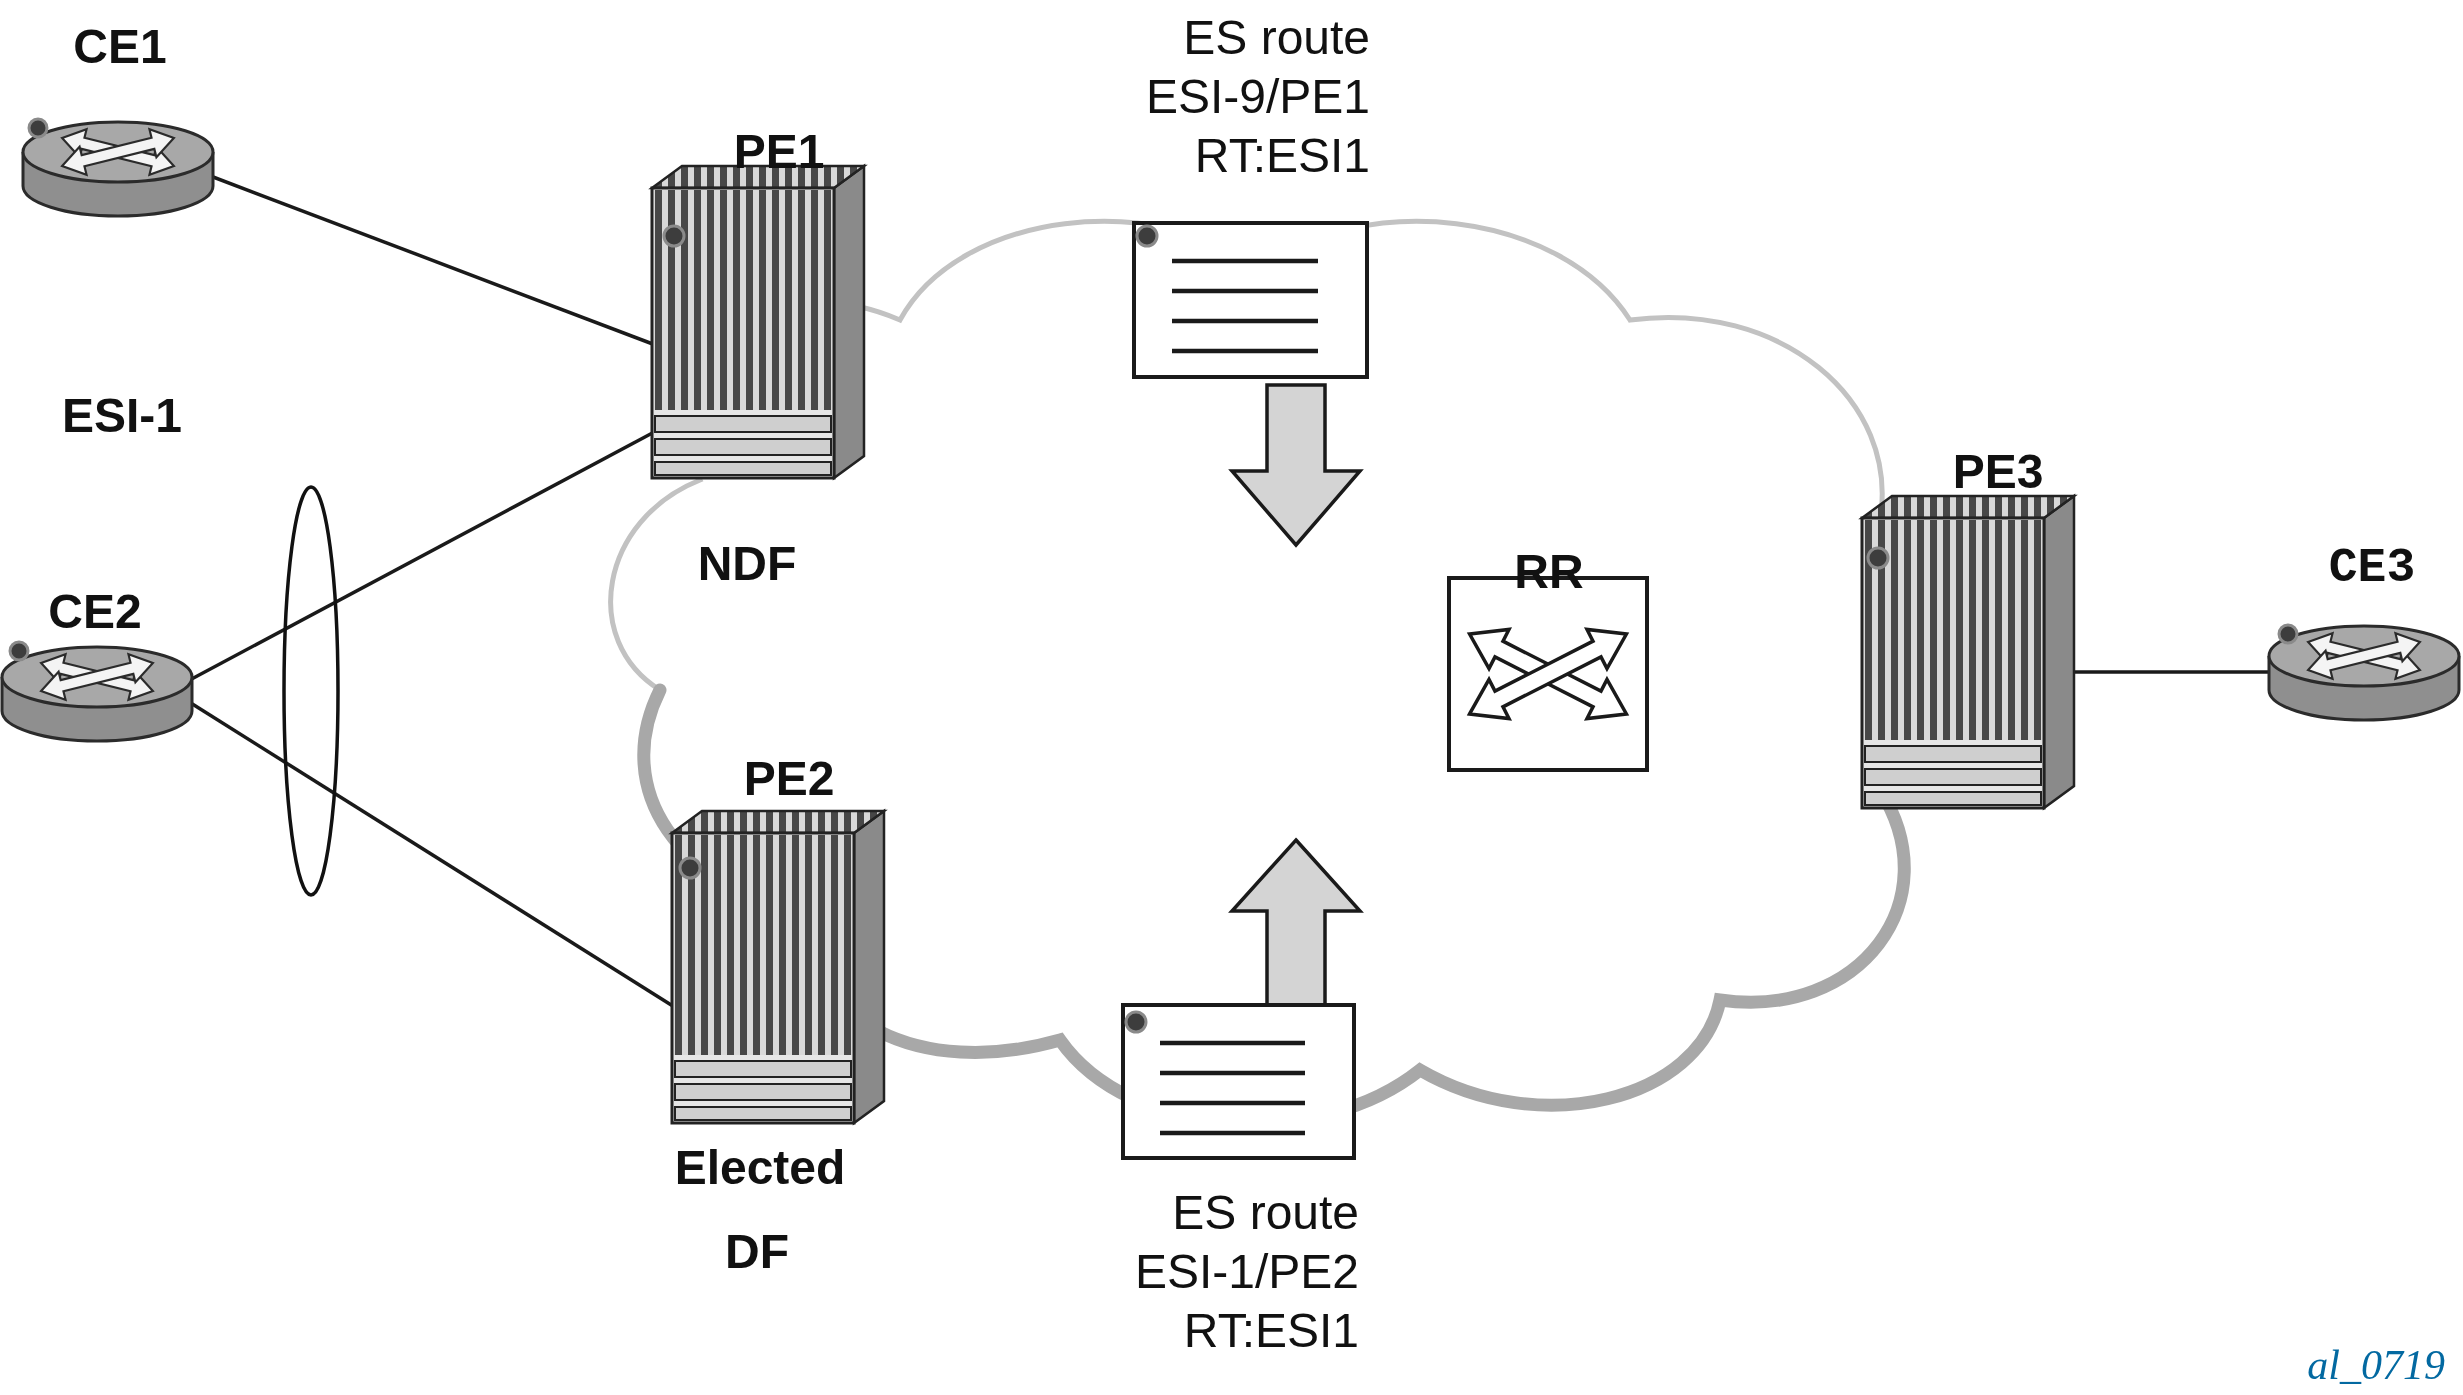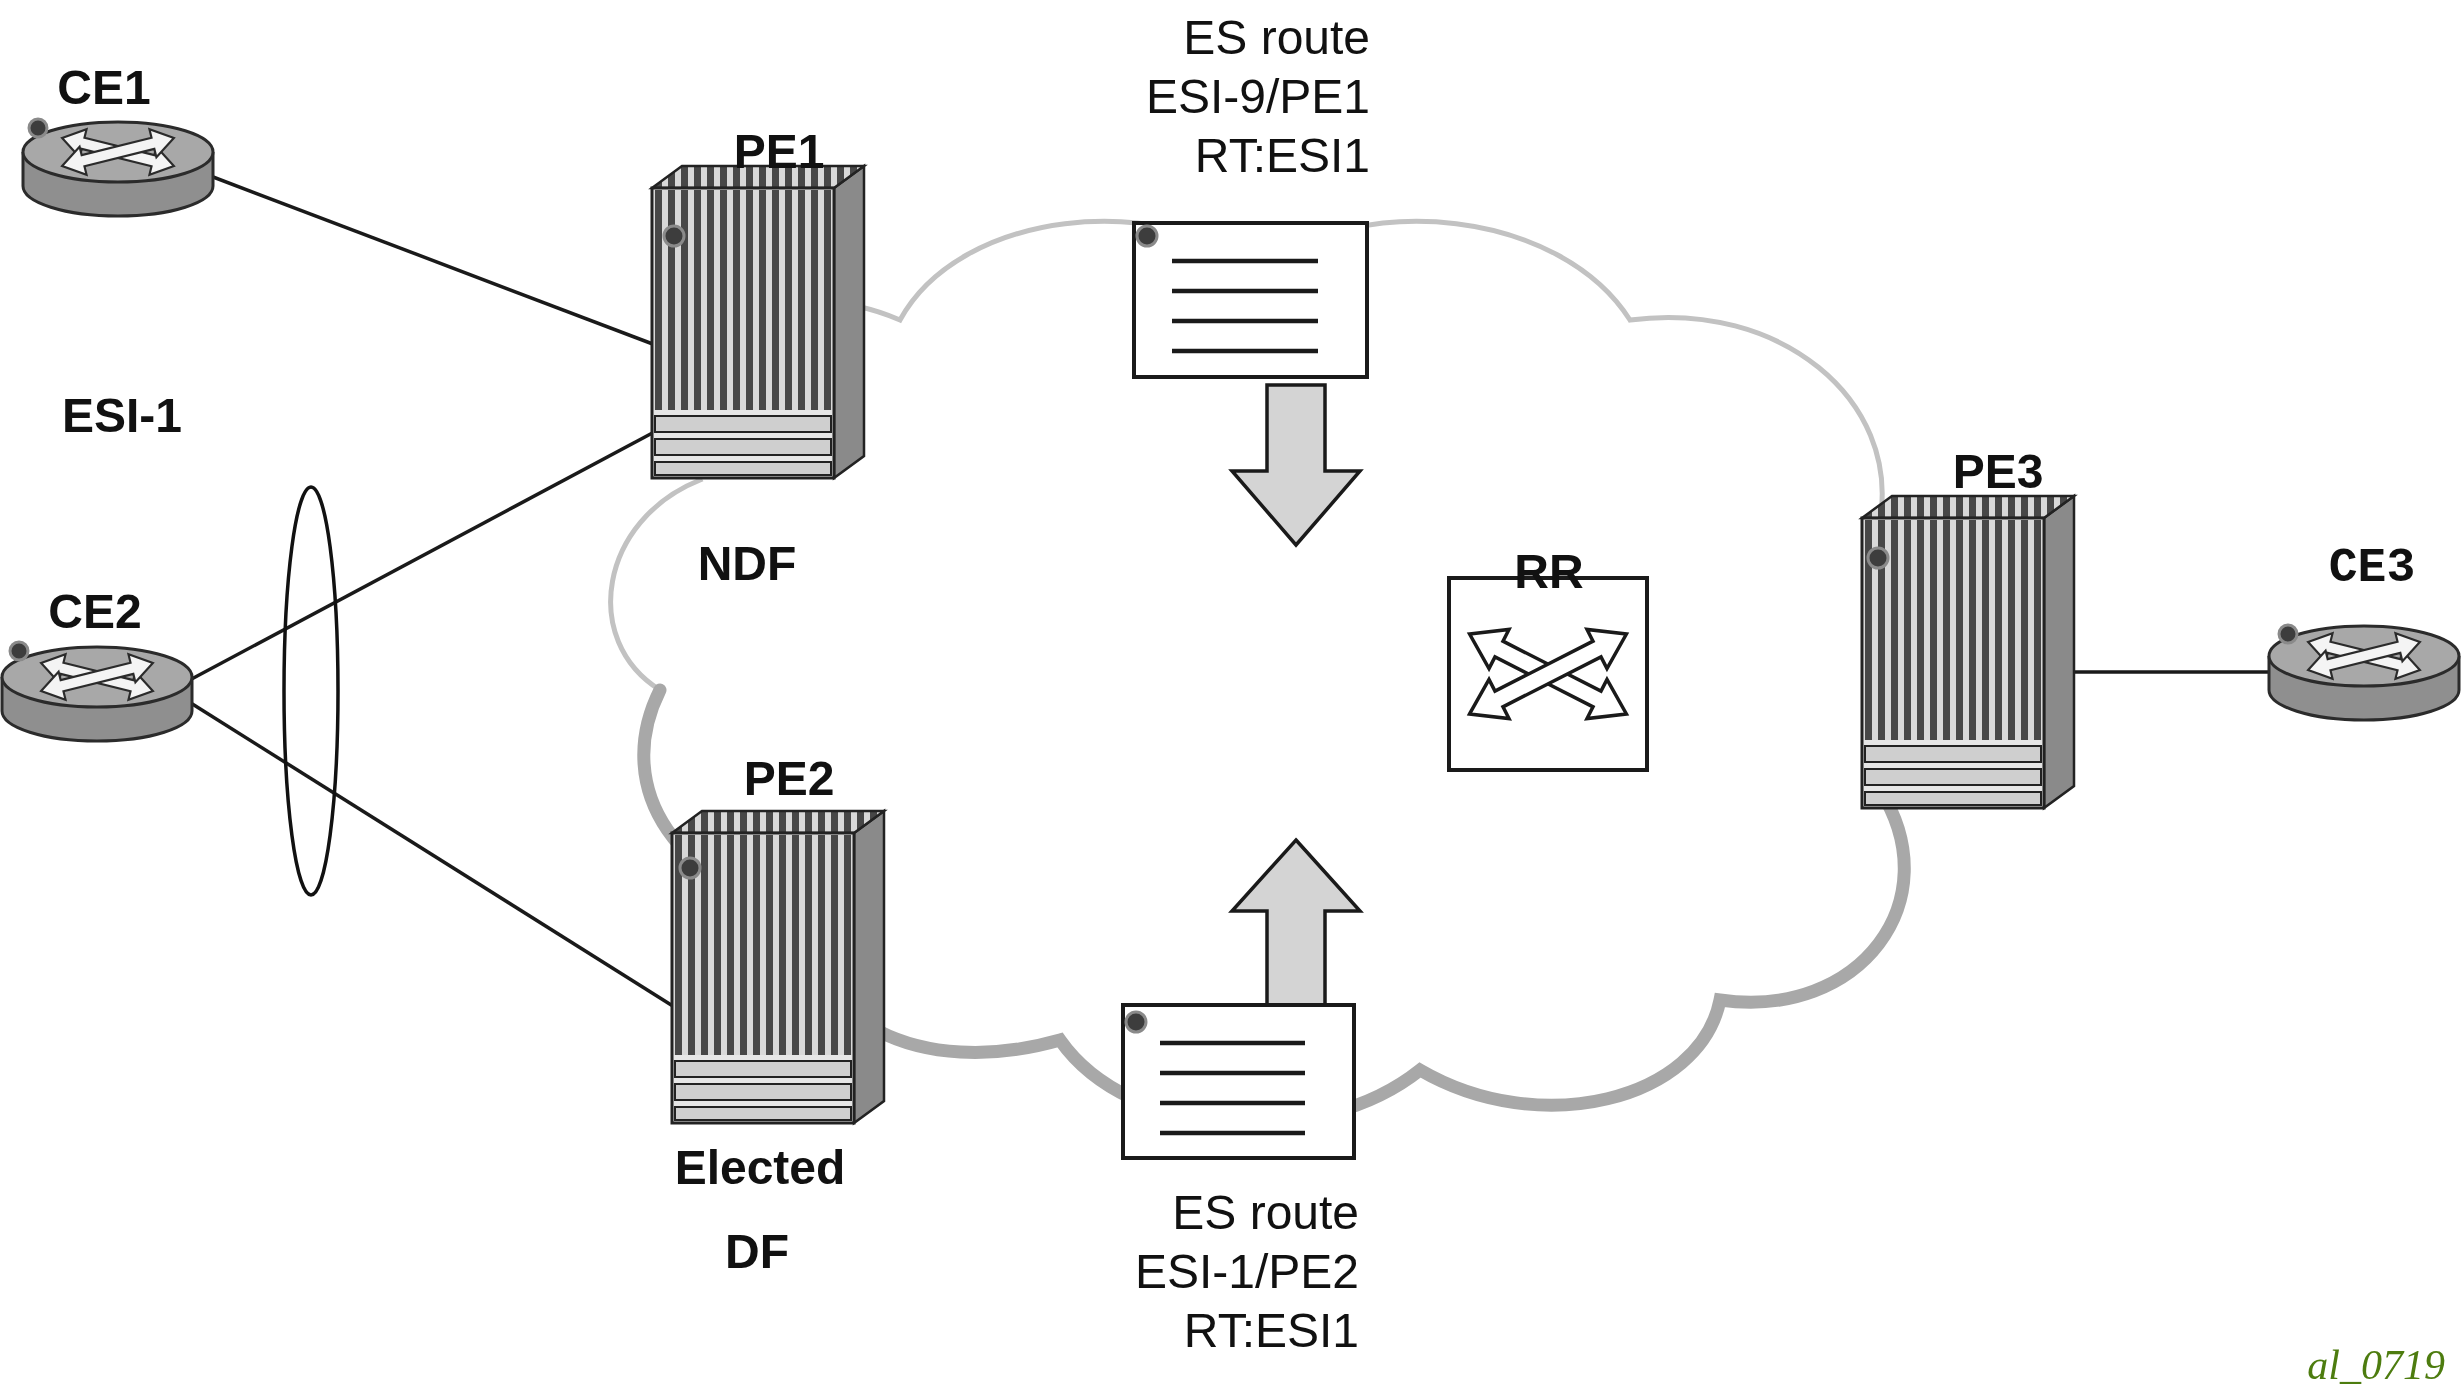--- a/index.html
+++ b/index.html
@@ -112,7 +112,7 @@
     <circle cx="1136" cy="1022" r="10" fill="#3d3d3d" stroke="#8a8a8a" stroke-width="3"></circle>
   </svg>
 
-  <div class="label" style="left:104px;top:47px;margin-top:41px;">CE1</div>
+  <div class="label" style="left:120px;top:47px;">CE1</div>
   <div class="label" style="left:122px;top:416px;text-align:right;">ESI-1</div>
   <div class="label" style="left:95px;top:612px;">CE2</div>
 

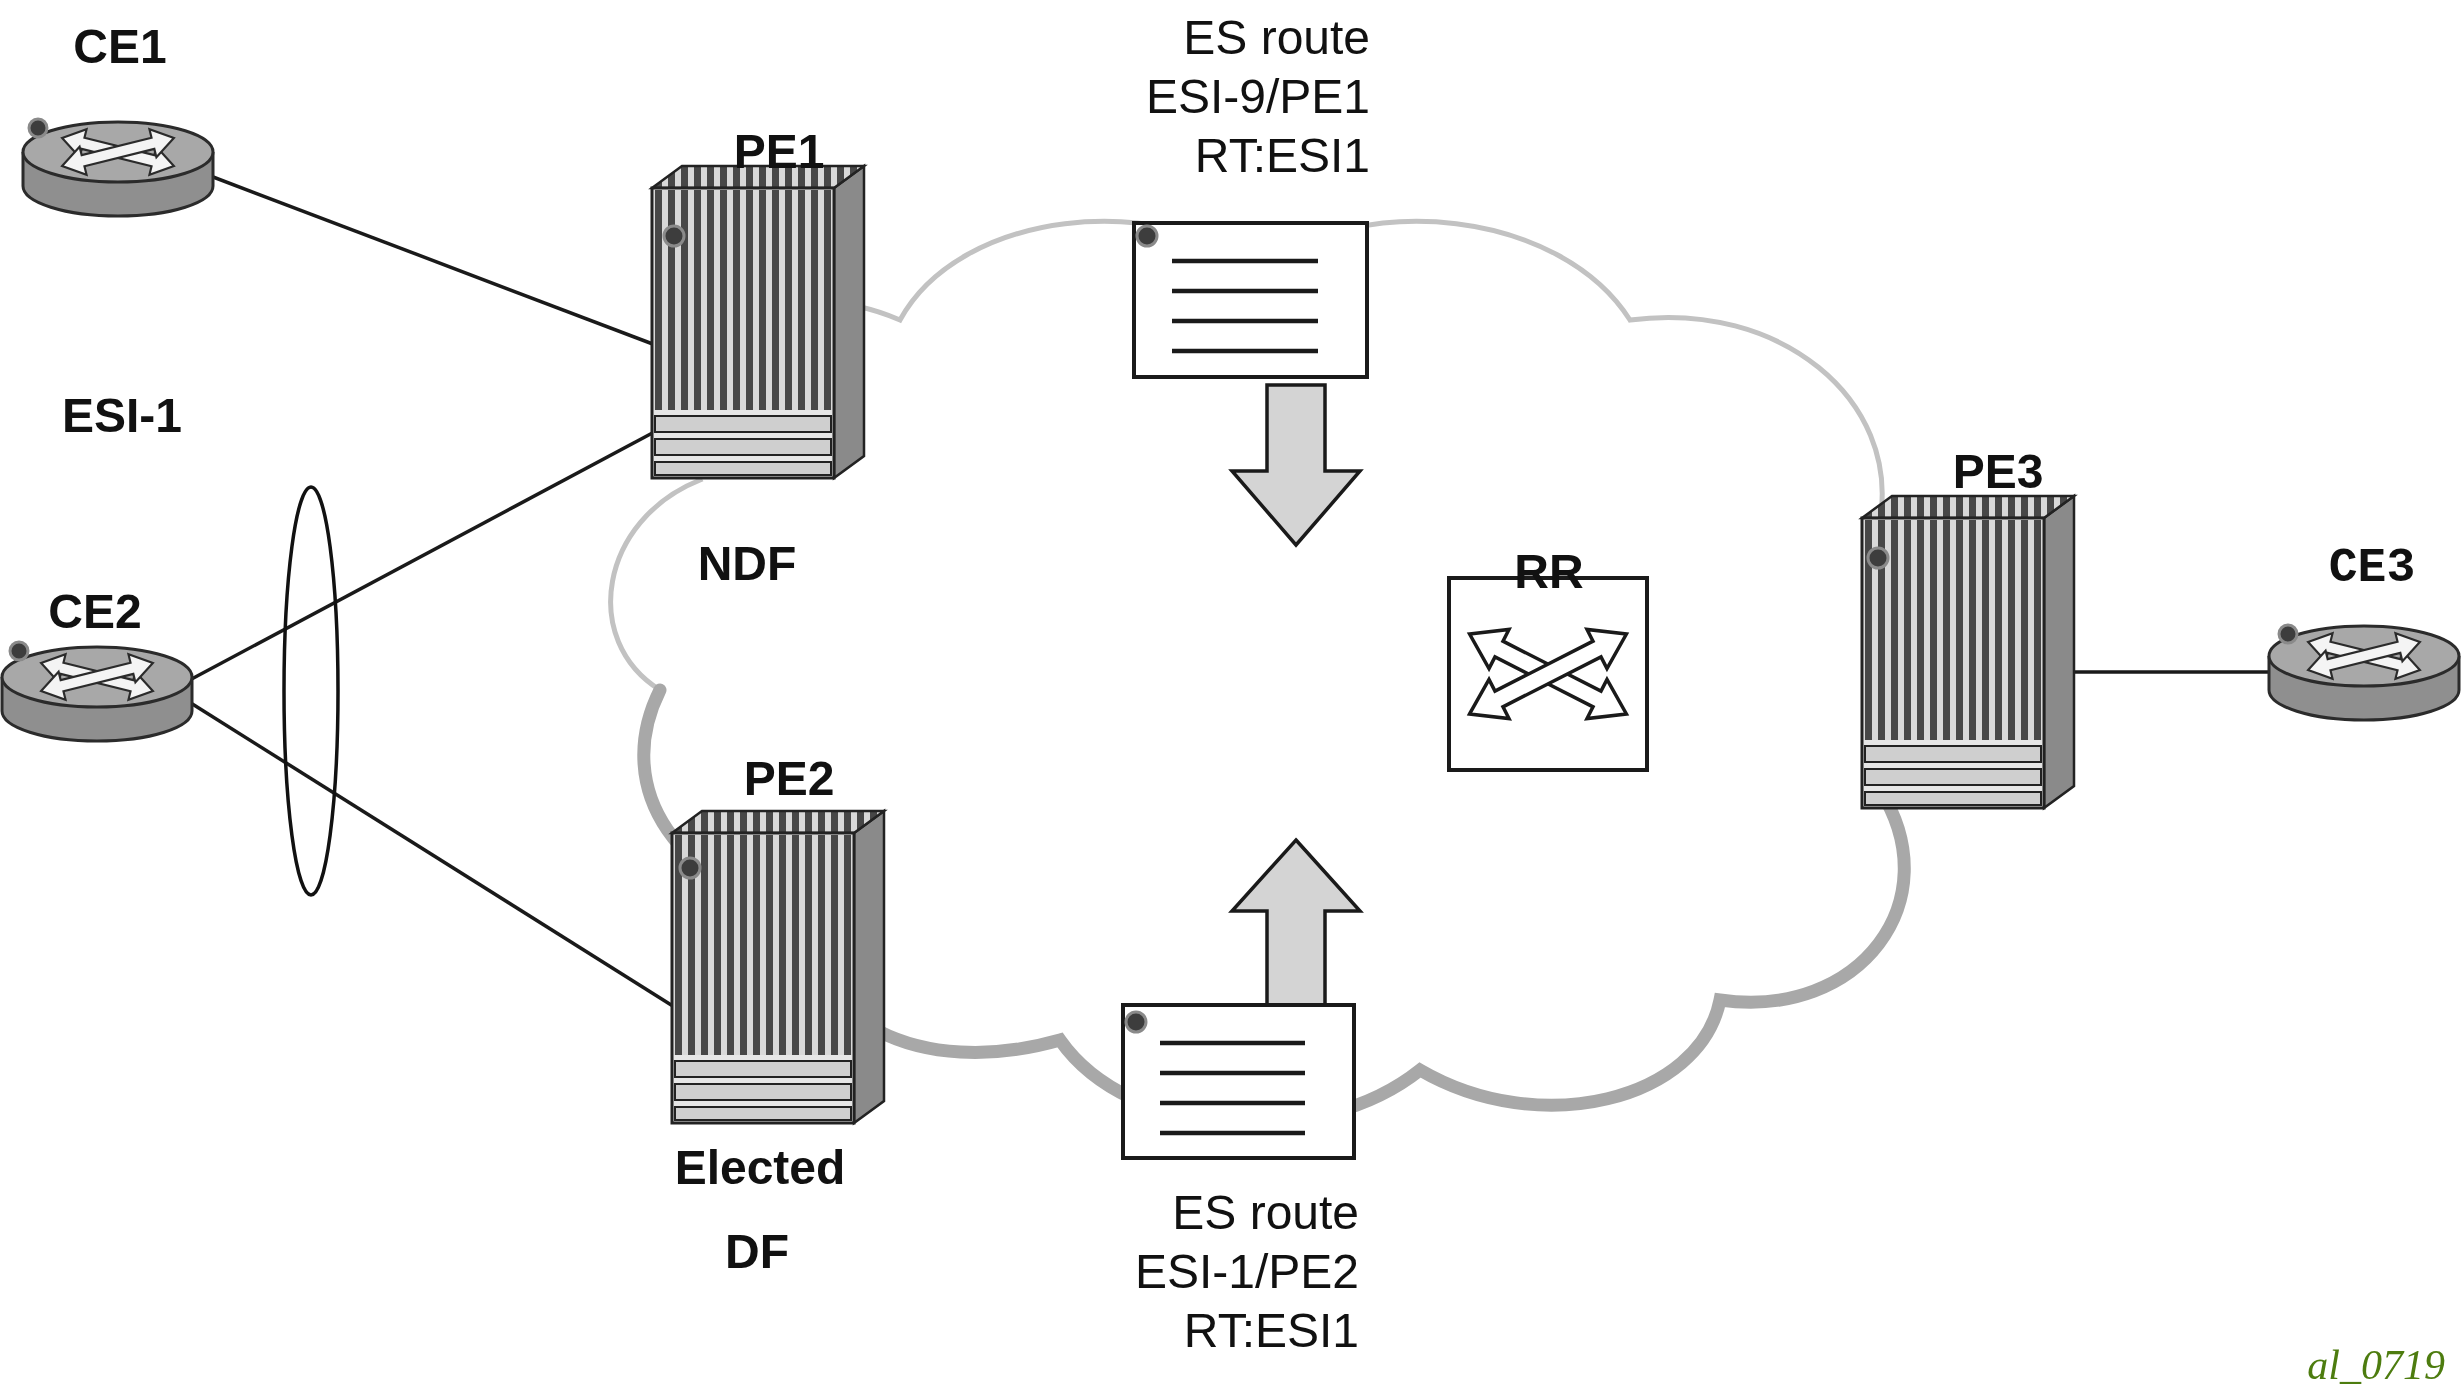--- a/index.html
+++ b/index.html
@@ -11,7 +11,7 @@
   .route-text{font-weight:400;text-align:right;}
   .route-text div{line-height:59px;}
   .caption{position:absolute;right:18px;bottom:6px;font-family:"Liberation Serif",serif;
-           font-style:italic;font-weight:400;font-size:42px;color:#4d7c0f;margin-left:40px;}
+           font-style:italic;font-weight:400;font-size:42px;color:#0369a1;margin-left:40px;}
 </style>
 </head>
 <body>

